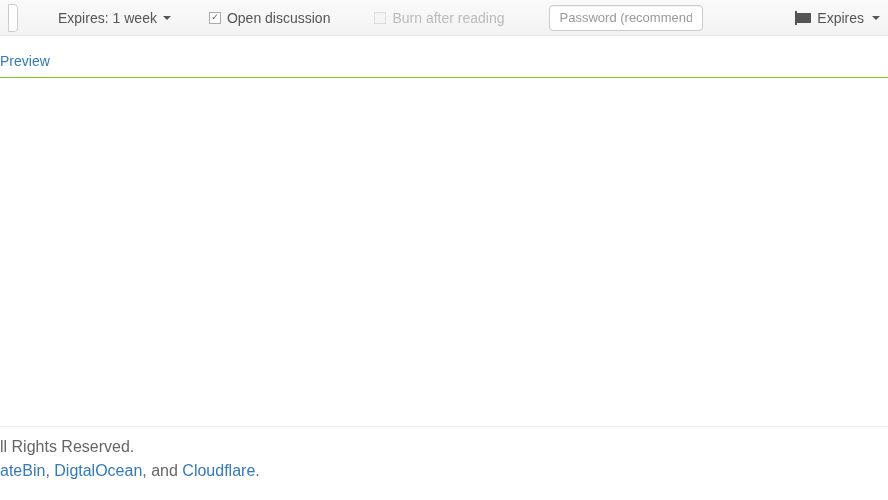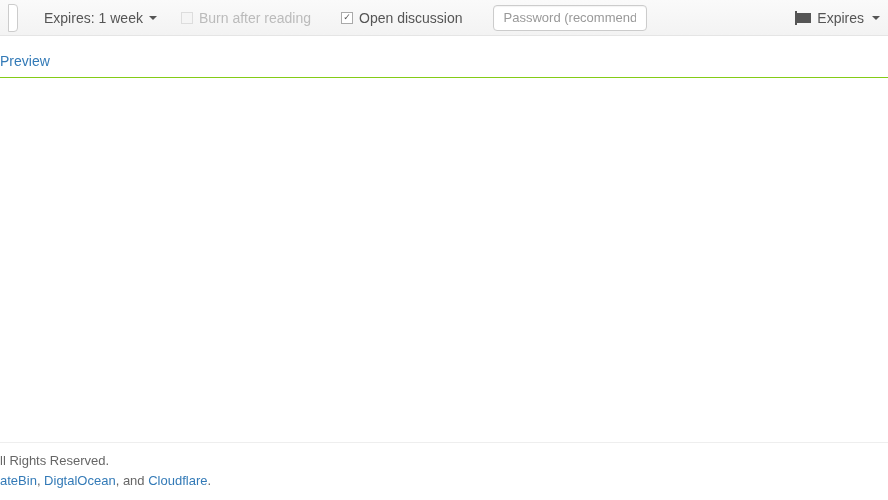--- a/index.html
+++ b/index.html
@@ -22,7 +22,7 @@
       padding: 0 8px;
       position: relative;
     }
-    .toolbar-left { display: flex; align-items: center; gap: 2px; }
+    .toolbar-left { display: flex; align-items: center; gap: 16px; }
     .toolbar-right { position: absolute; right: 4px; display: flex; align-items: center; }
     .btn-frag {
       background: #fff;

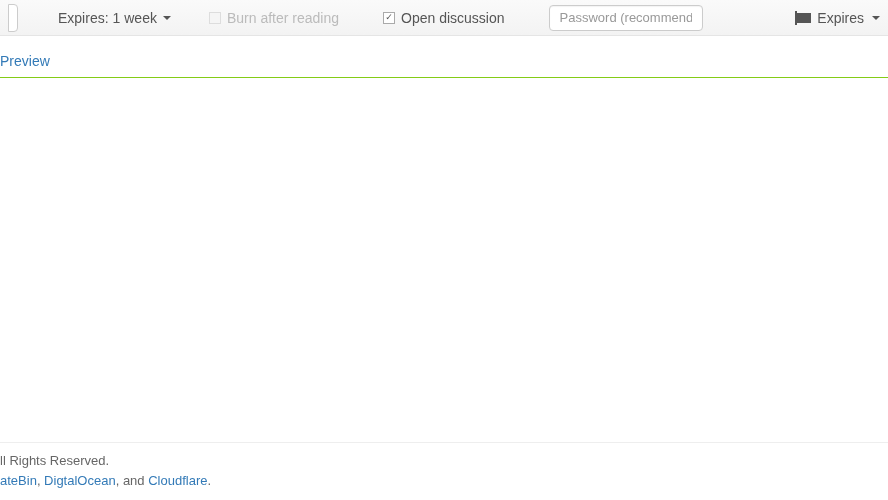--- a/index.html
+++ b/index.html
@@ -134,14 +134,14 @@
       <span class="caret"></span>
     </div>
 
+    <label class="check-group">
+      <span class="checkbox checked"></span>
+      <span>Open discussion</span>
+    </label>
+
     <label class="check-group disabled">
       <span class="checkbox"></span>
       <span>Burn after reading</span>
-    </label>
-
-    <label class="check-group">
-      <span class="checkbox checked"></span>
-      <span>Open discussion</span>
     </label>
 
     <input type="password" class="password-input" placeholder="Password (recommended)" style="">

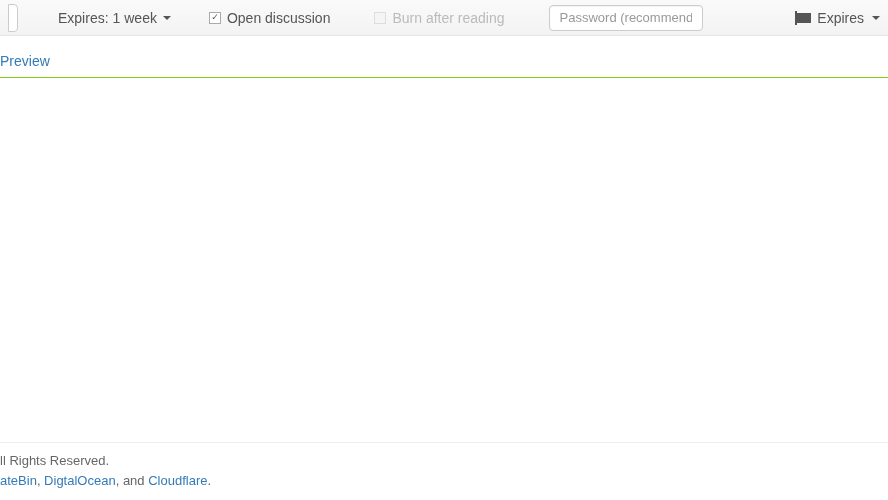--- a/index.html
+++ b/index.html
@@ -111,10 +111,10 @@
     }
     .footer {
       position: absolute;
-      bottom: 4px; left: 0; right: 0;
+      bottom: 11px; left: 0; right: 0;
       border-top: 1px solid #eee;
       padding: 8px 0 6px 0;
-      font-size: 13px;
+      font-size: 16px;
       color: #666;
       line-height: 1.5;
     }

